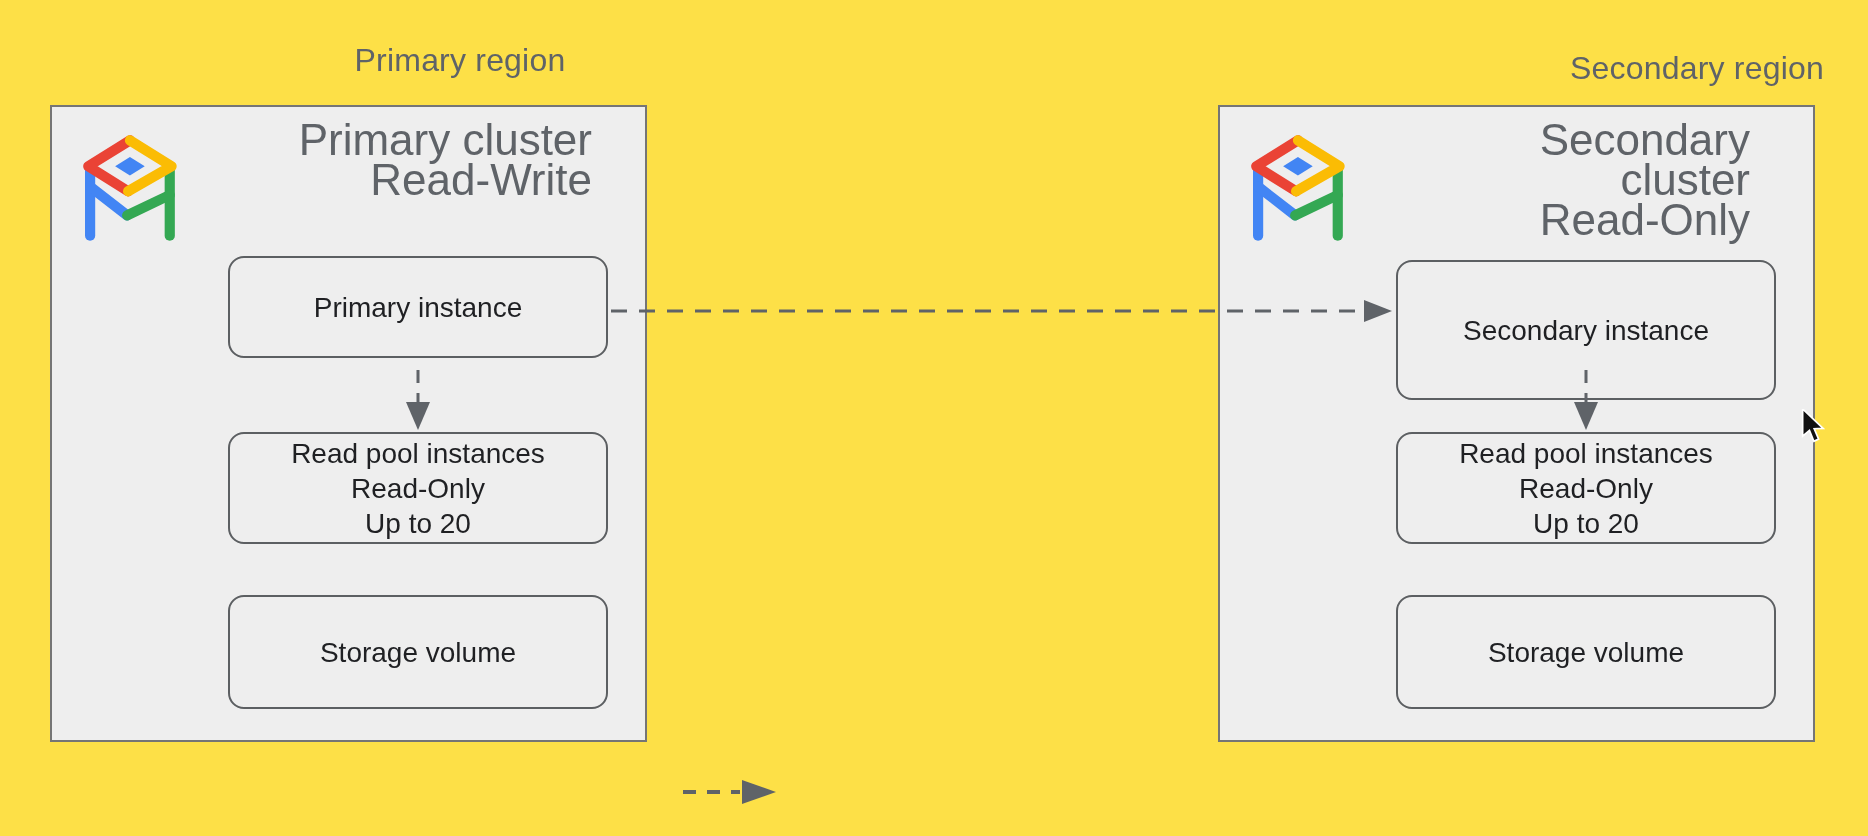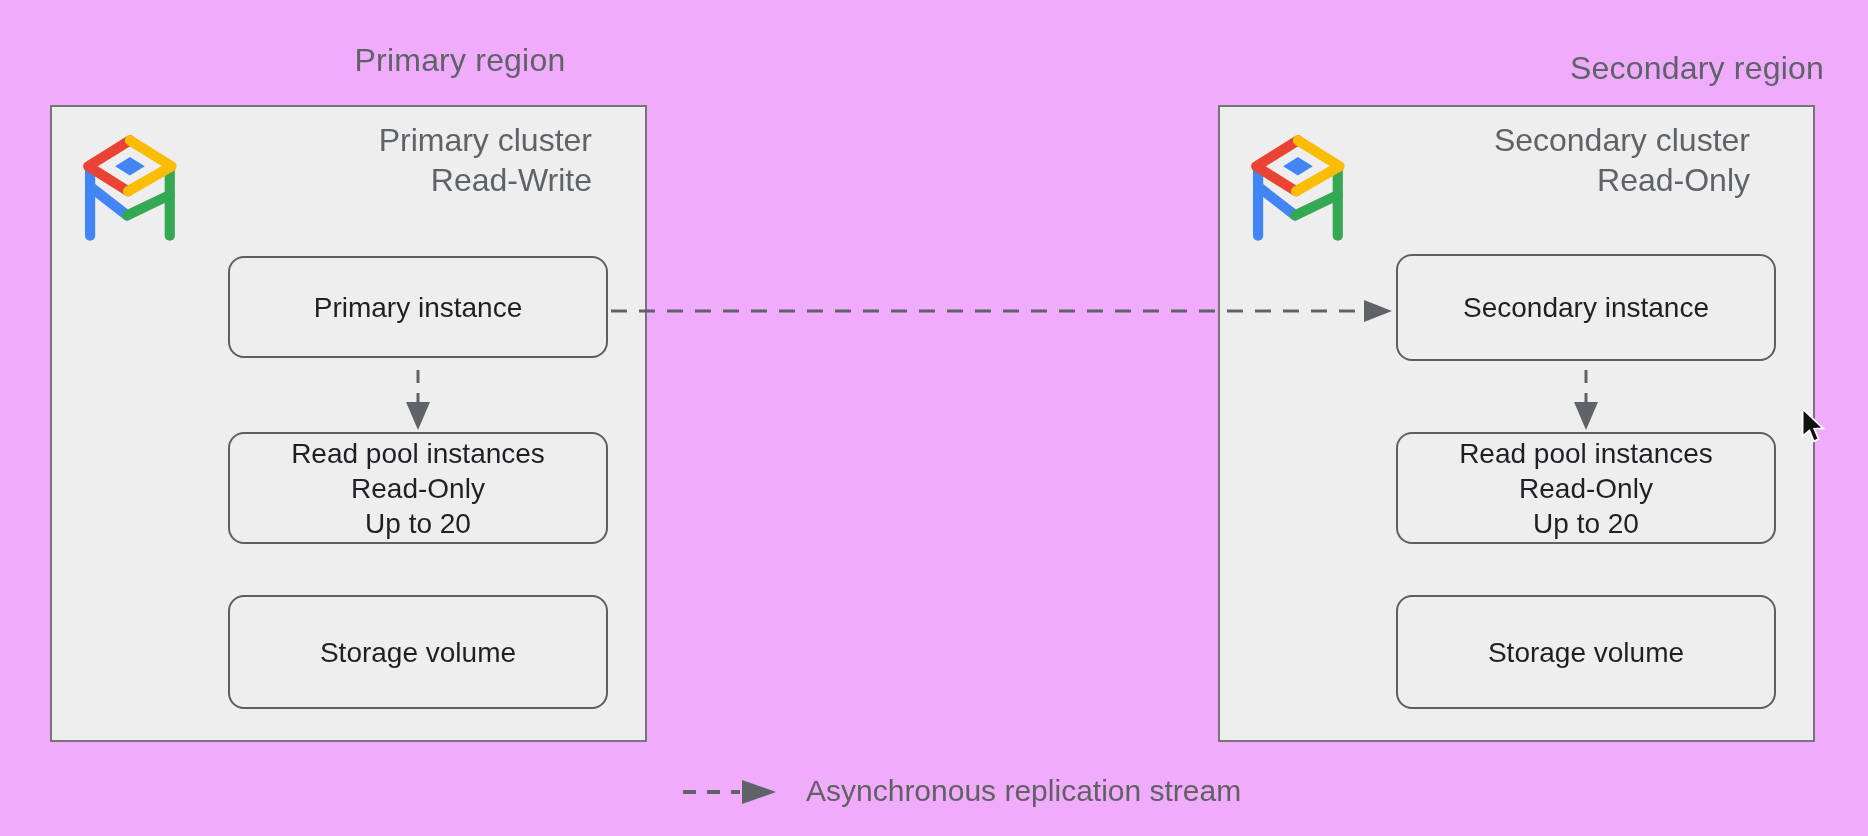--- a/index.html
+++ b/index.html
@@ -4,7 +4,7 @@
 <style>
   html,body{margin:0;padding:0;background:#ffffff;}
   body{font-family:"Liberation Sans","DejaVu Sans",sans-serif;}
-  #canvas{position:relative;width:1868px;height:836px;background:#f0abfc;overflow:hidden;}
+  #canvas{position:relative;width:1868px;height:836px;background:#fde047;overflow:hidden;}
 
   .region-title{
     position:absolute;width:400px;text-align:center;

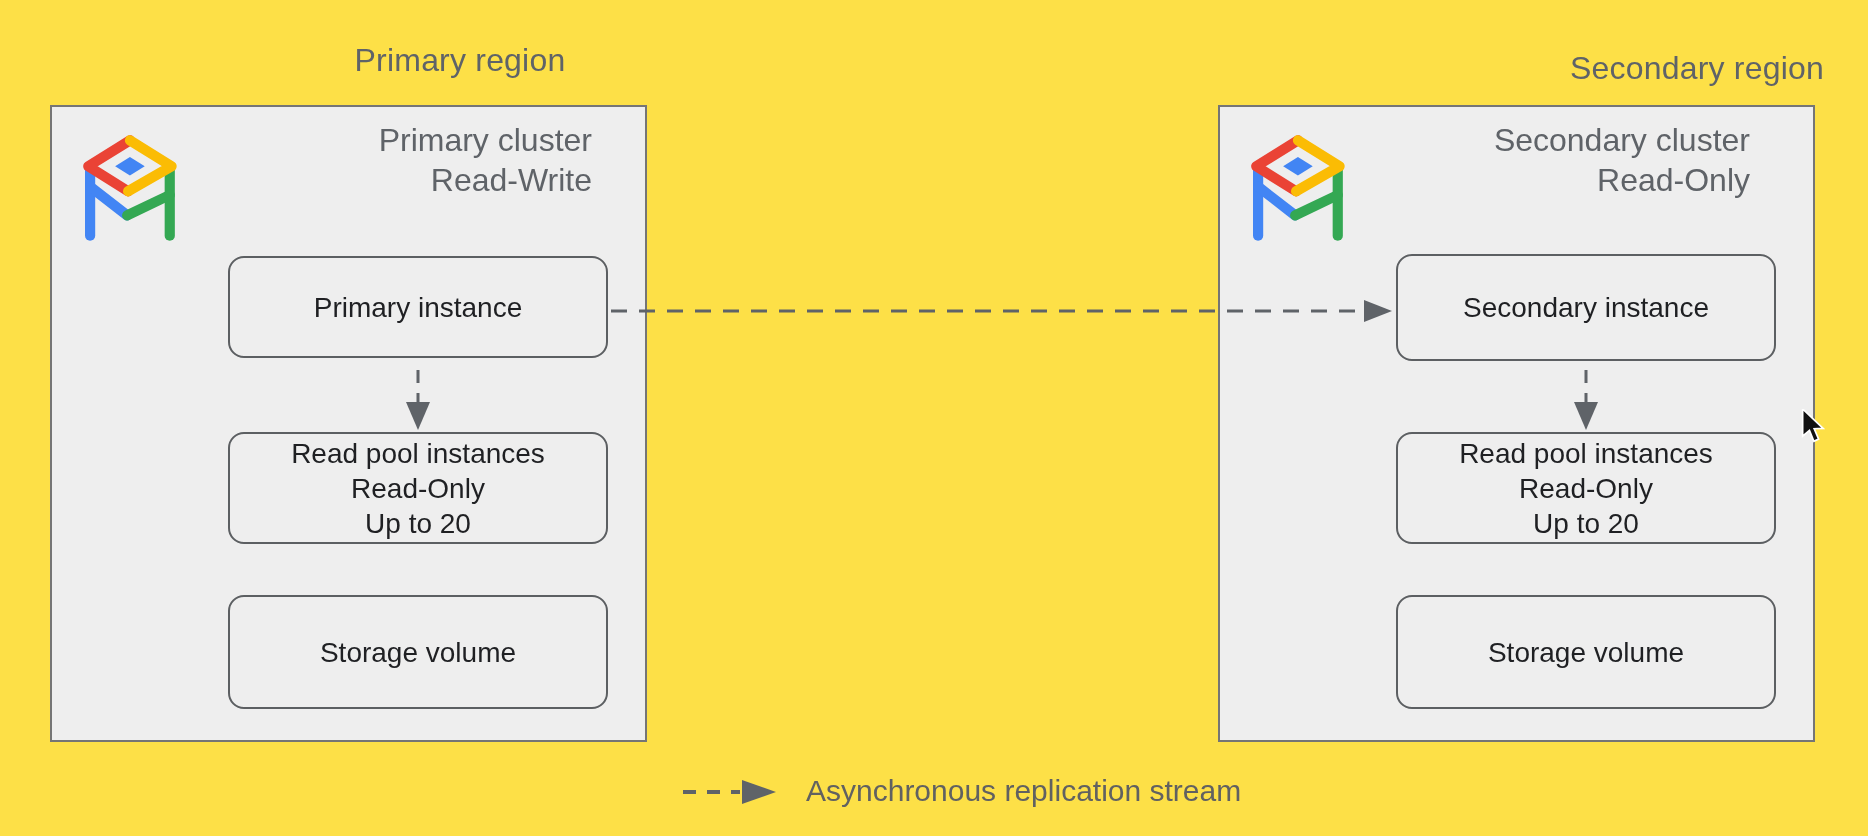--- a/index.html
+++ b/index.html
@@ -16,7 +16,7 @@
   }
   .cluster-label{
     position:absolute;width:300px;text-align:right;
-    font-size:32px;line-height:40px;color:#5f6368;
+    font-size:44px;line-height:40px;color:#5f6368;
   }
   .node-box{
     position:absolute;width:380px;box-sizing:border-box;

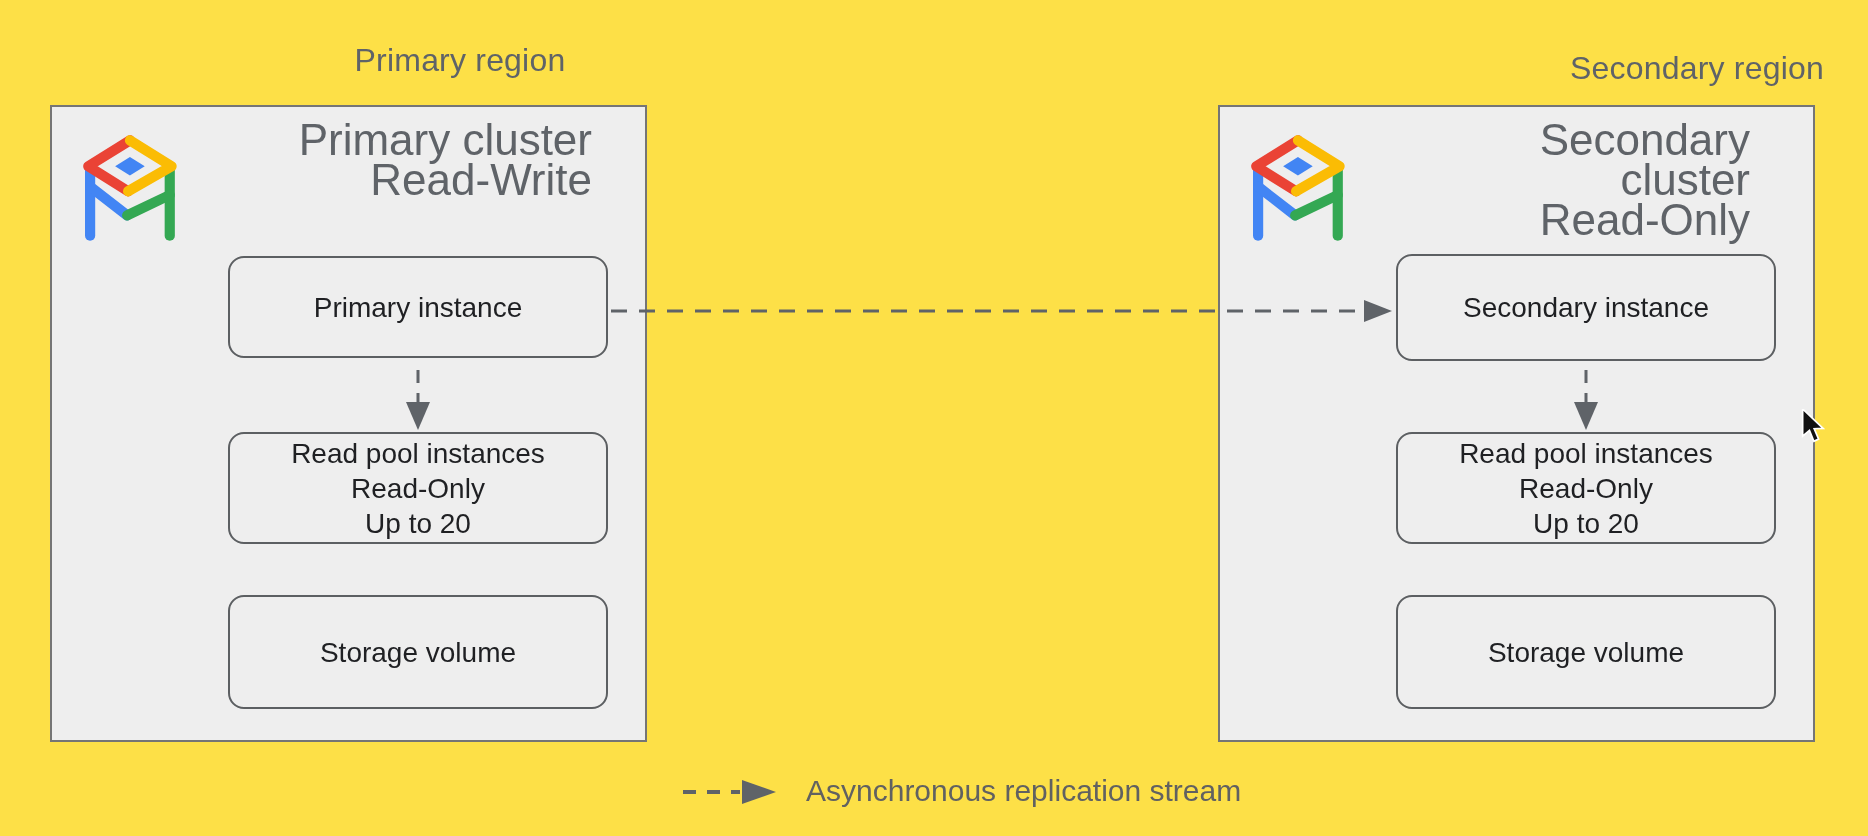--- a/index.html
+++ b/index.html
@@ -95,7 +95,7 @@
     <div>Read-Only</div>
   </div>
 
-  <div class="node-box" style="left:1396px;top:254px;height:107px;">
+  <div class="node-box" style="left:1396px;top:260px;height:140px;">
     <div>Secondary instance</div>
   </div>
 

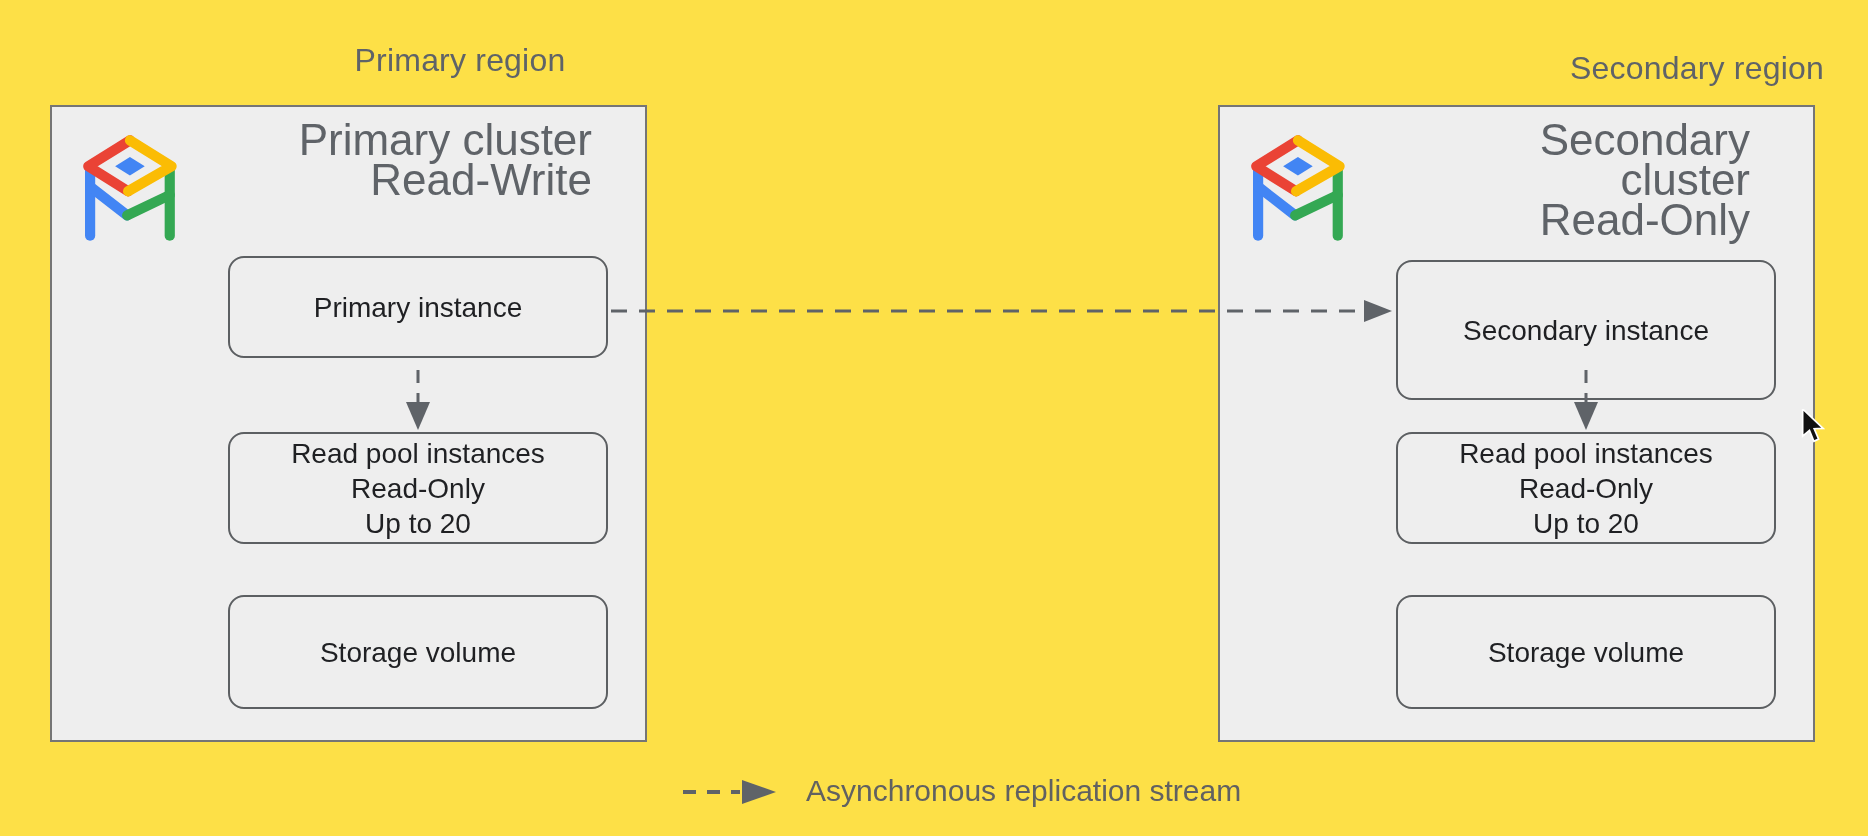--- a/index.html
+++ b/index.html
@@ -132,7 +132,6 @@
     </g>
   </svg>
 
-  <div class="legend-text" style="left:806px;top:774px;">Asynchronous replication stream</div>
 
   <div class="cursor-wrap" style="left:1799px;top:409px;">
     <svg width="26" height="34" viewBox="0 0 13 20">

